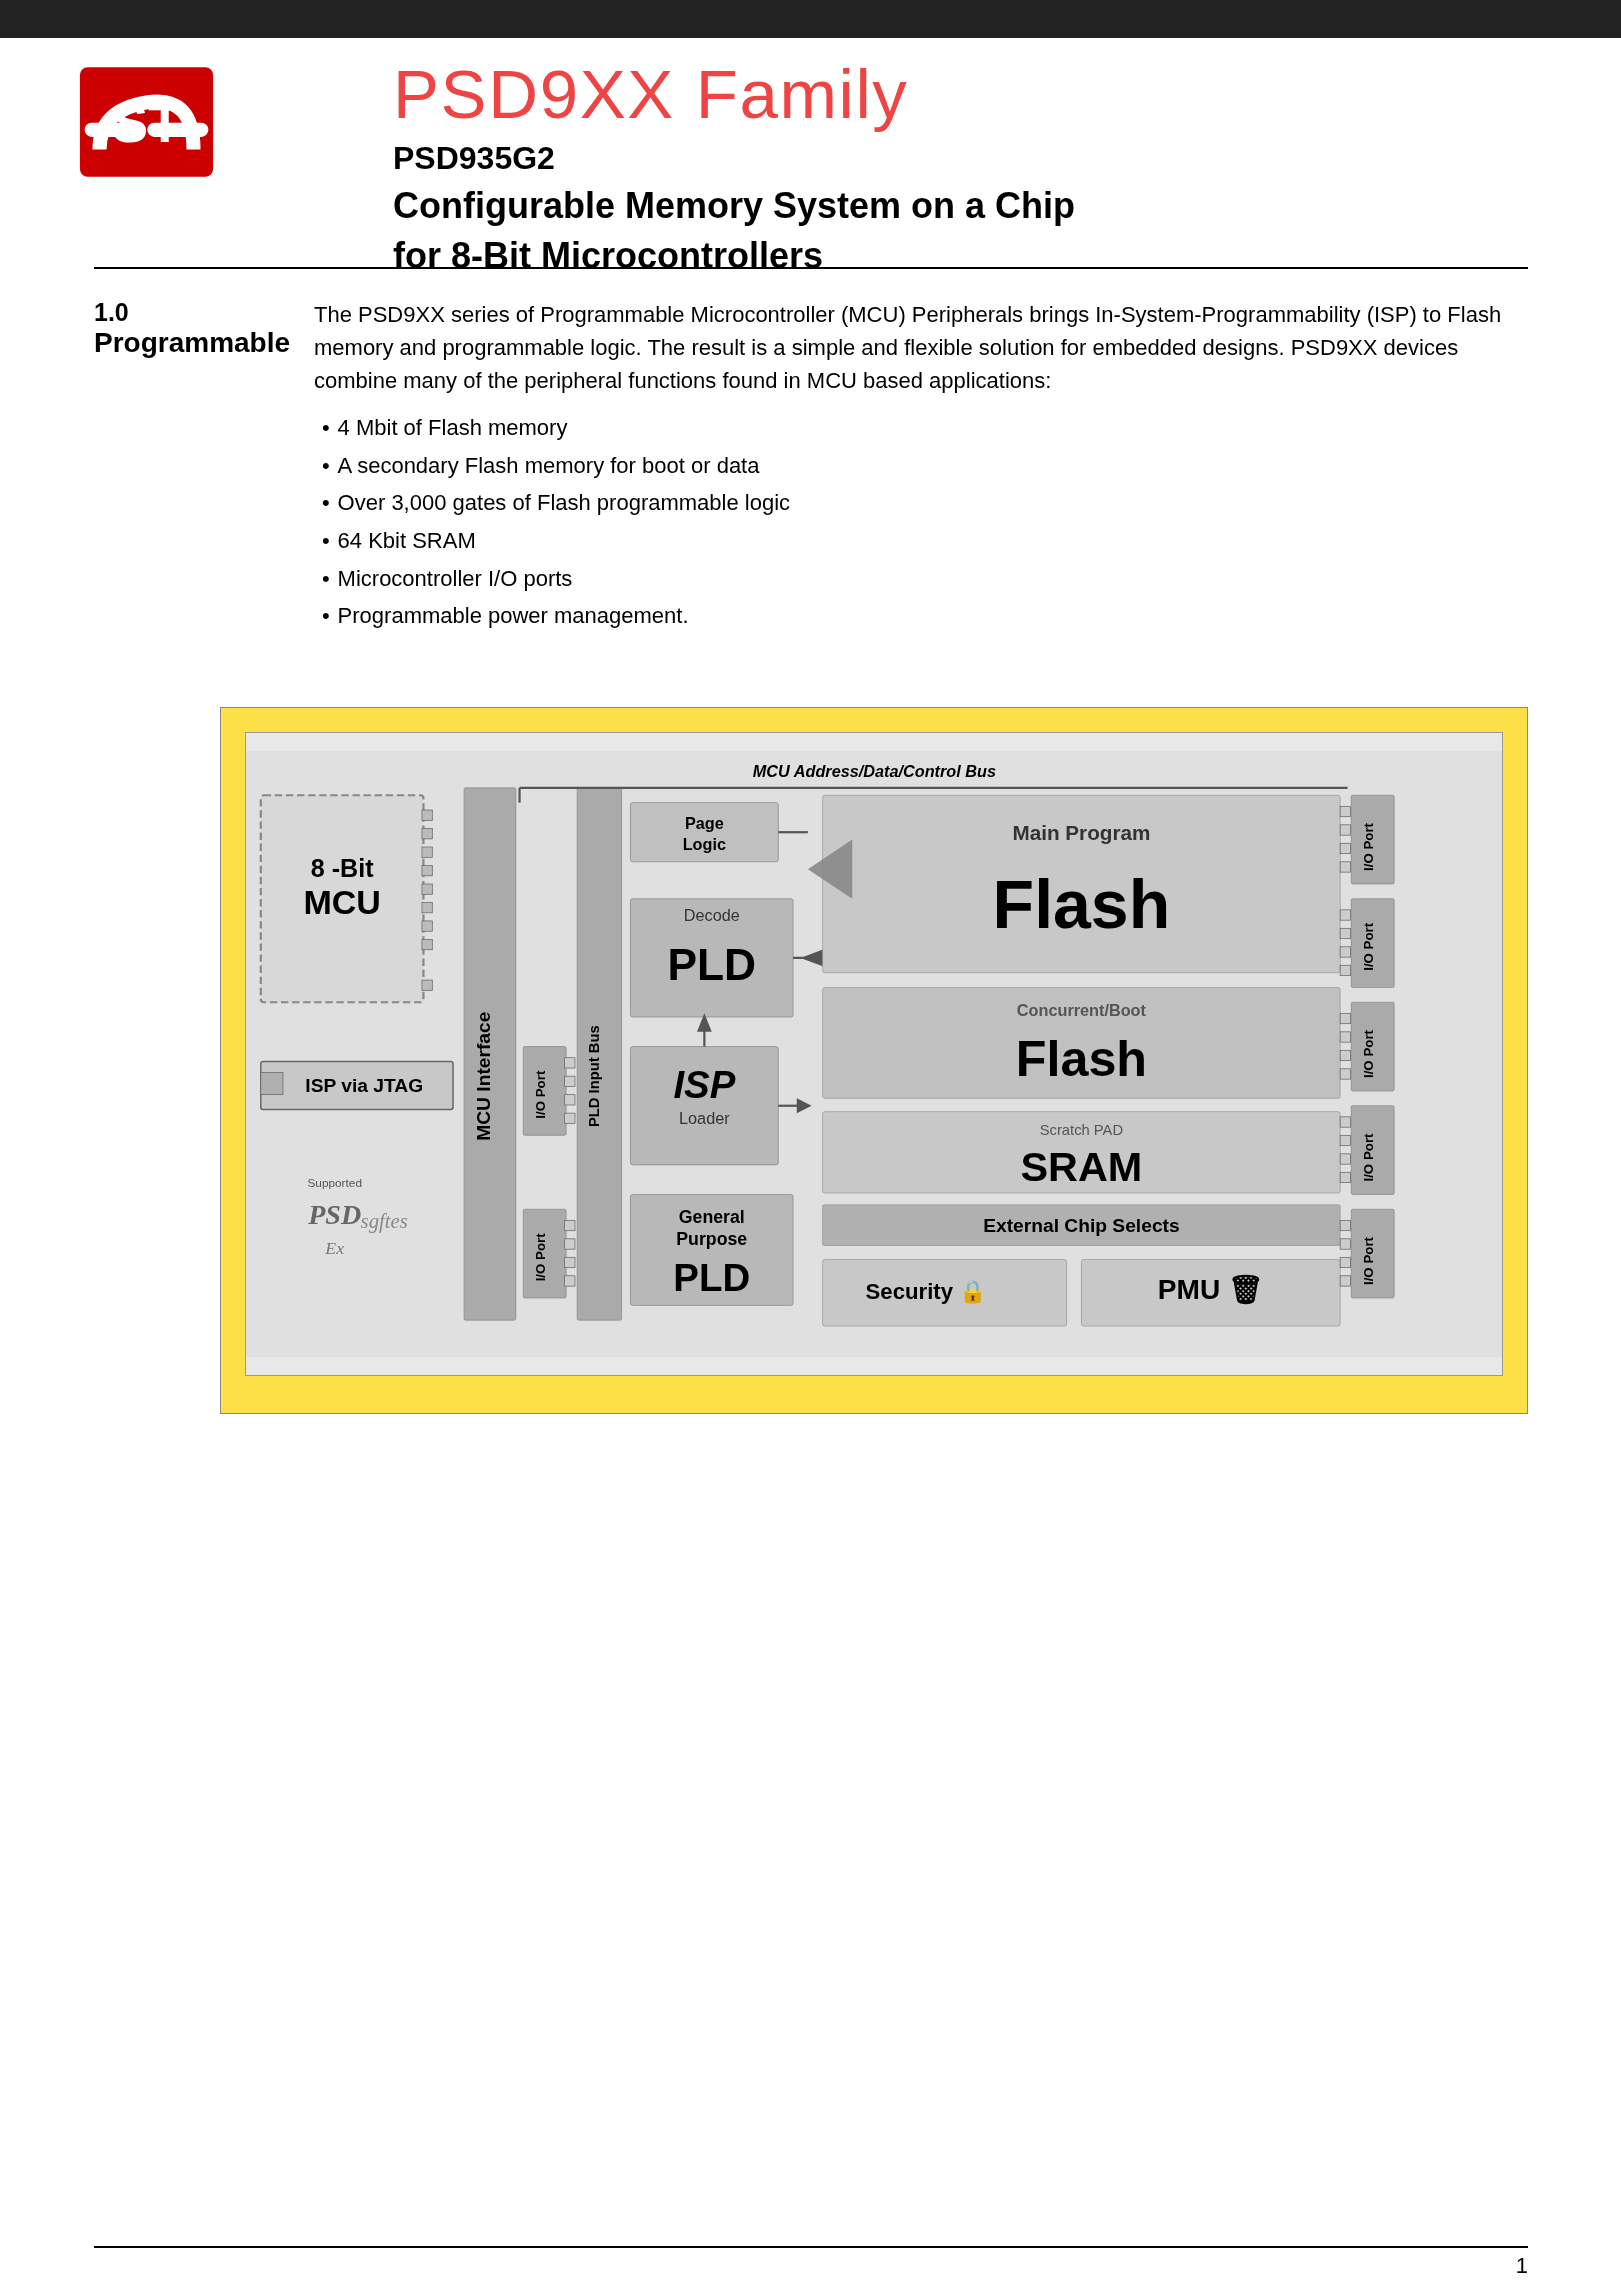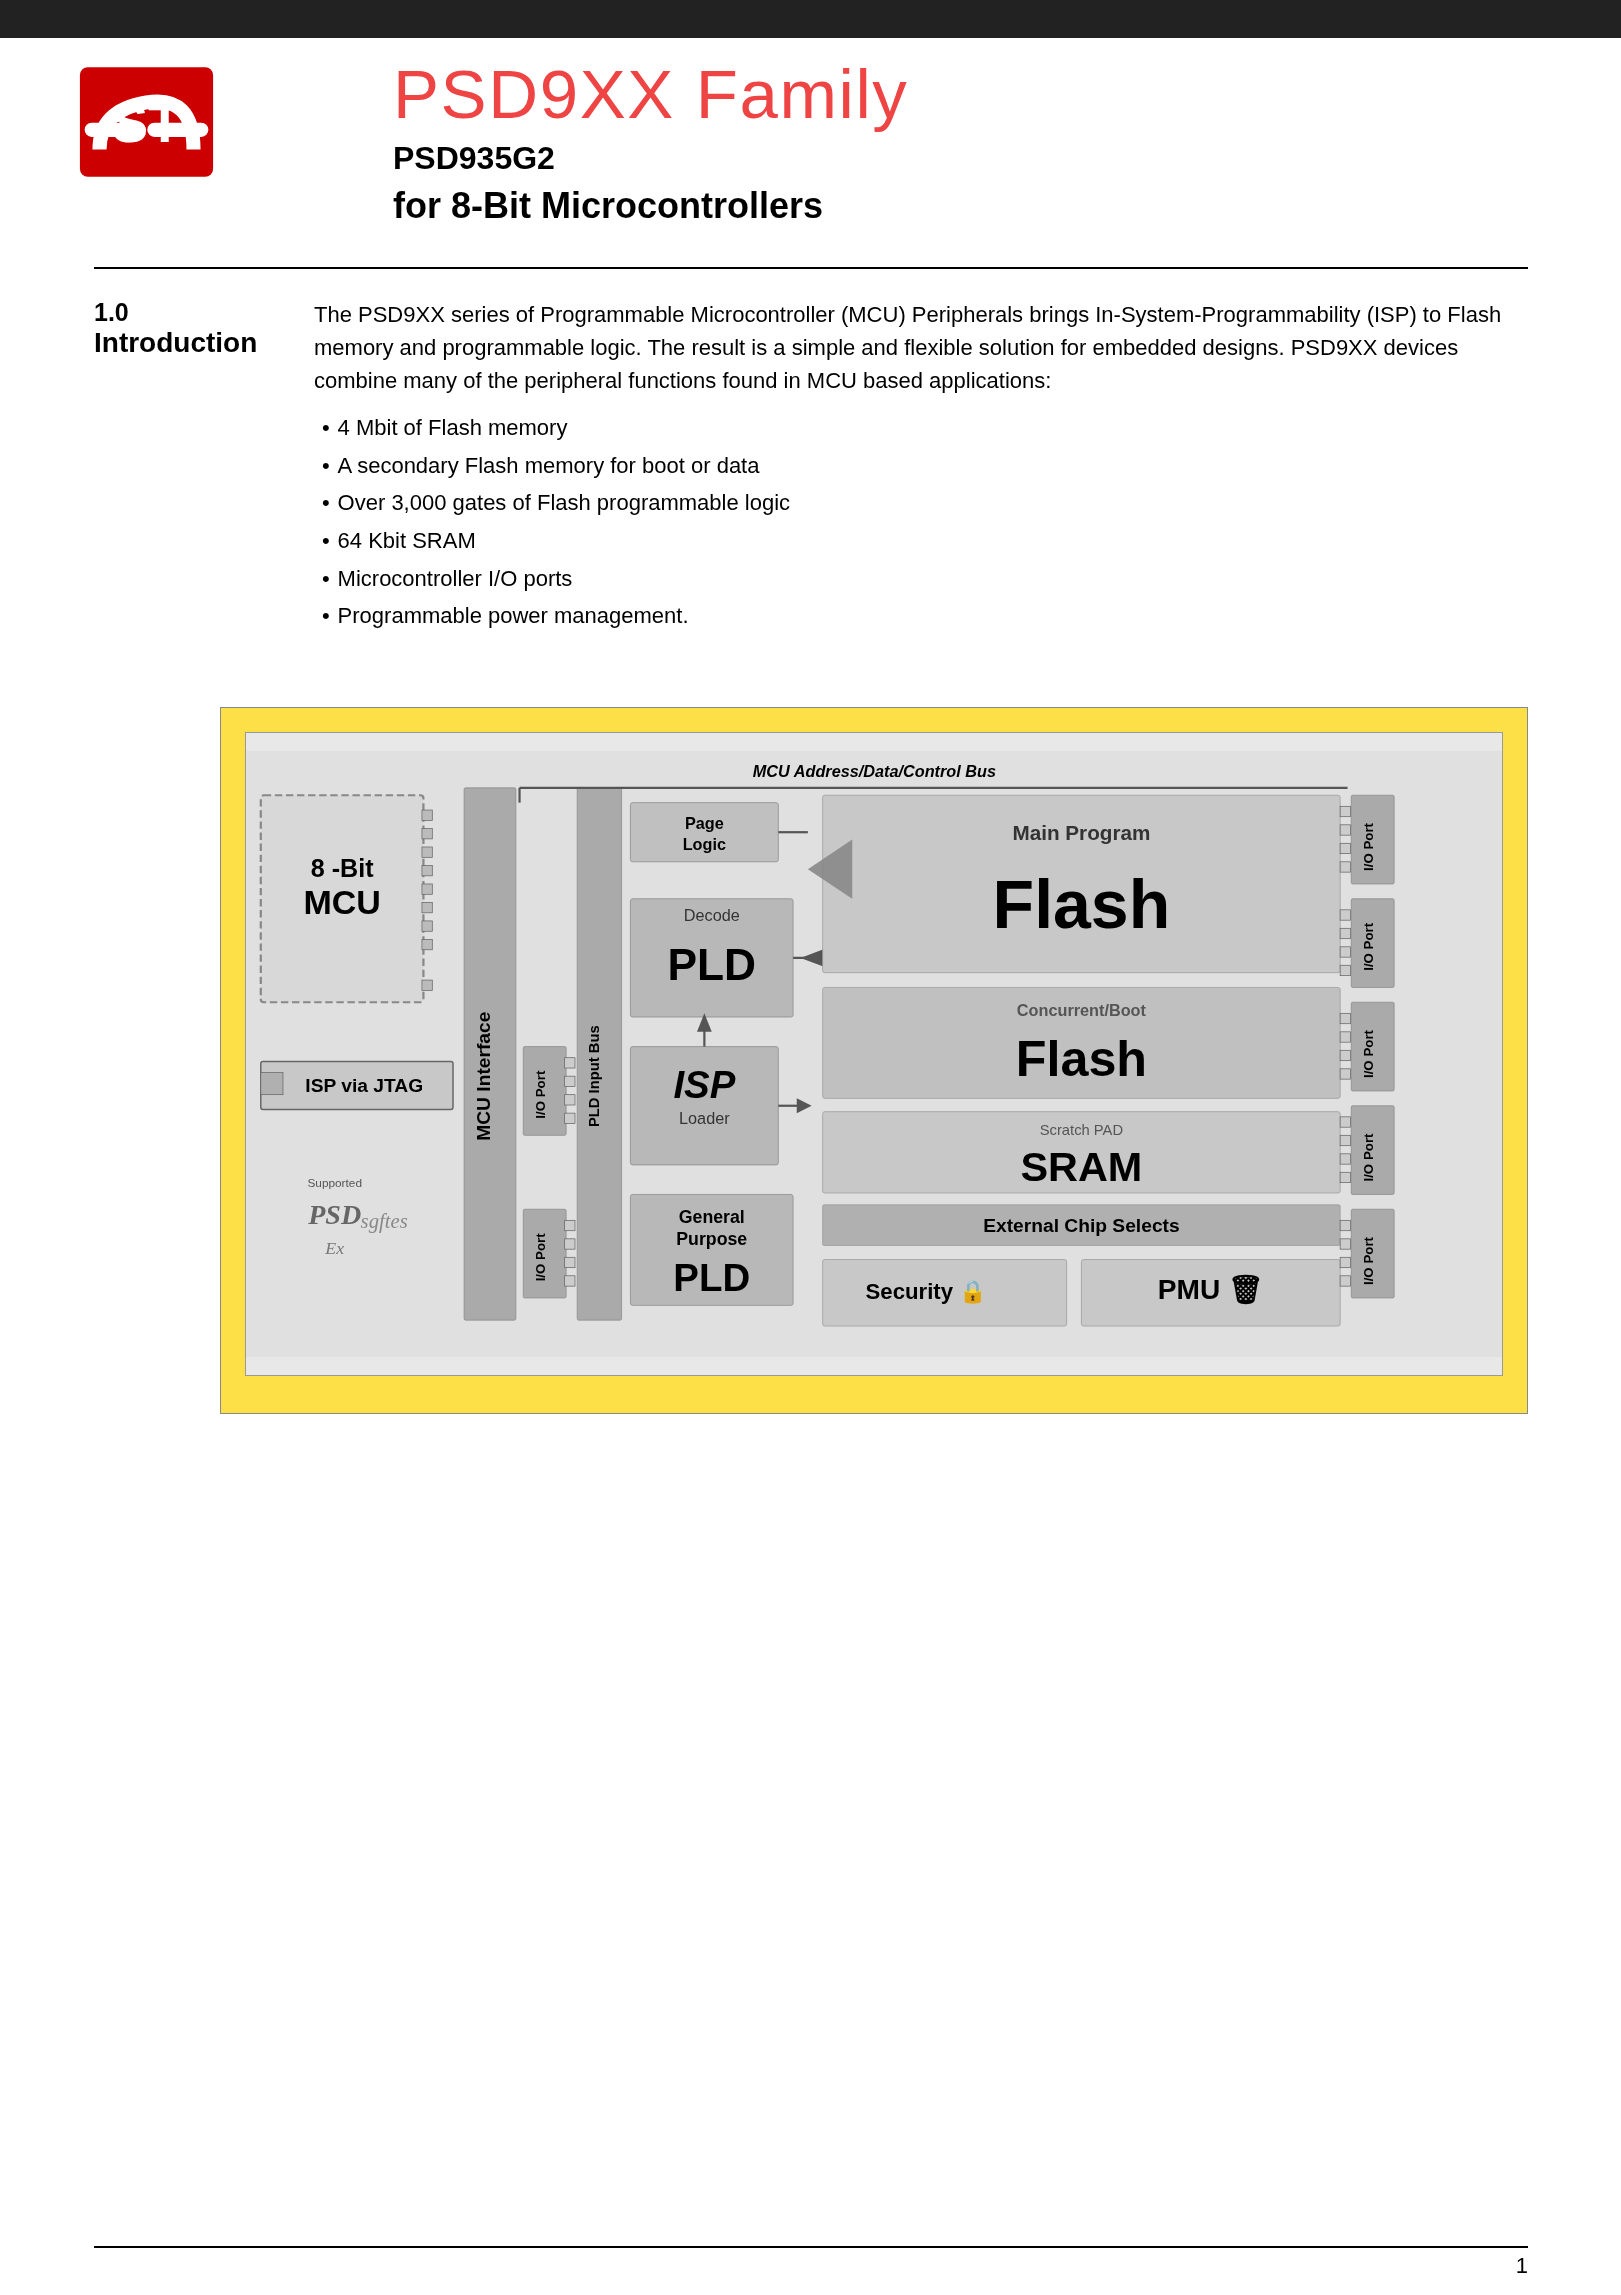--- a/index.html
+++ b/index.html
@@ -176,6 +176,7 @@
 <div class="title-area">
   <div class="main-title">PSD9XX Family</div>
   <div class="sub-title">PSD935G2</div>
+  <div class="desc-title">Configurable Memory System on a Chip</div>
   <div class="desc-title">for 8-Bit Microcontrollers</div>
 </div>
 

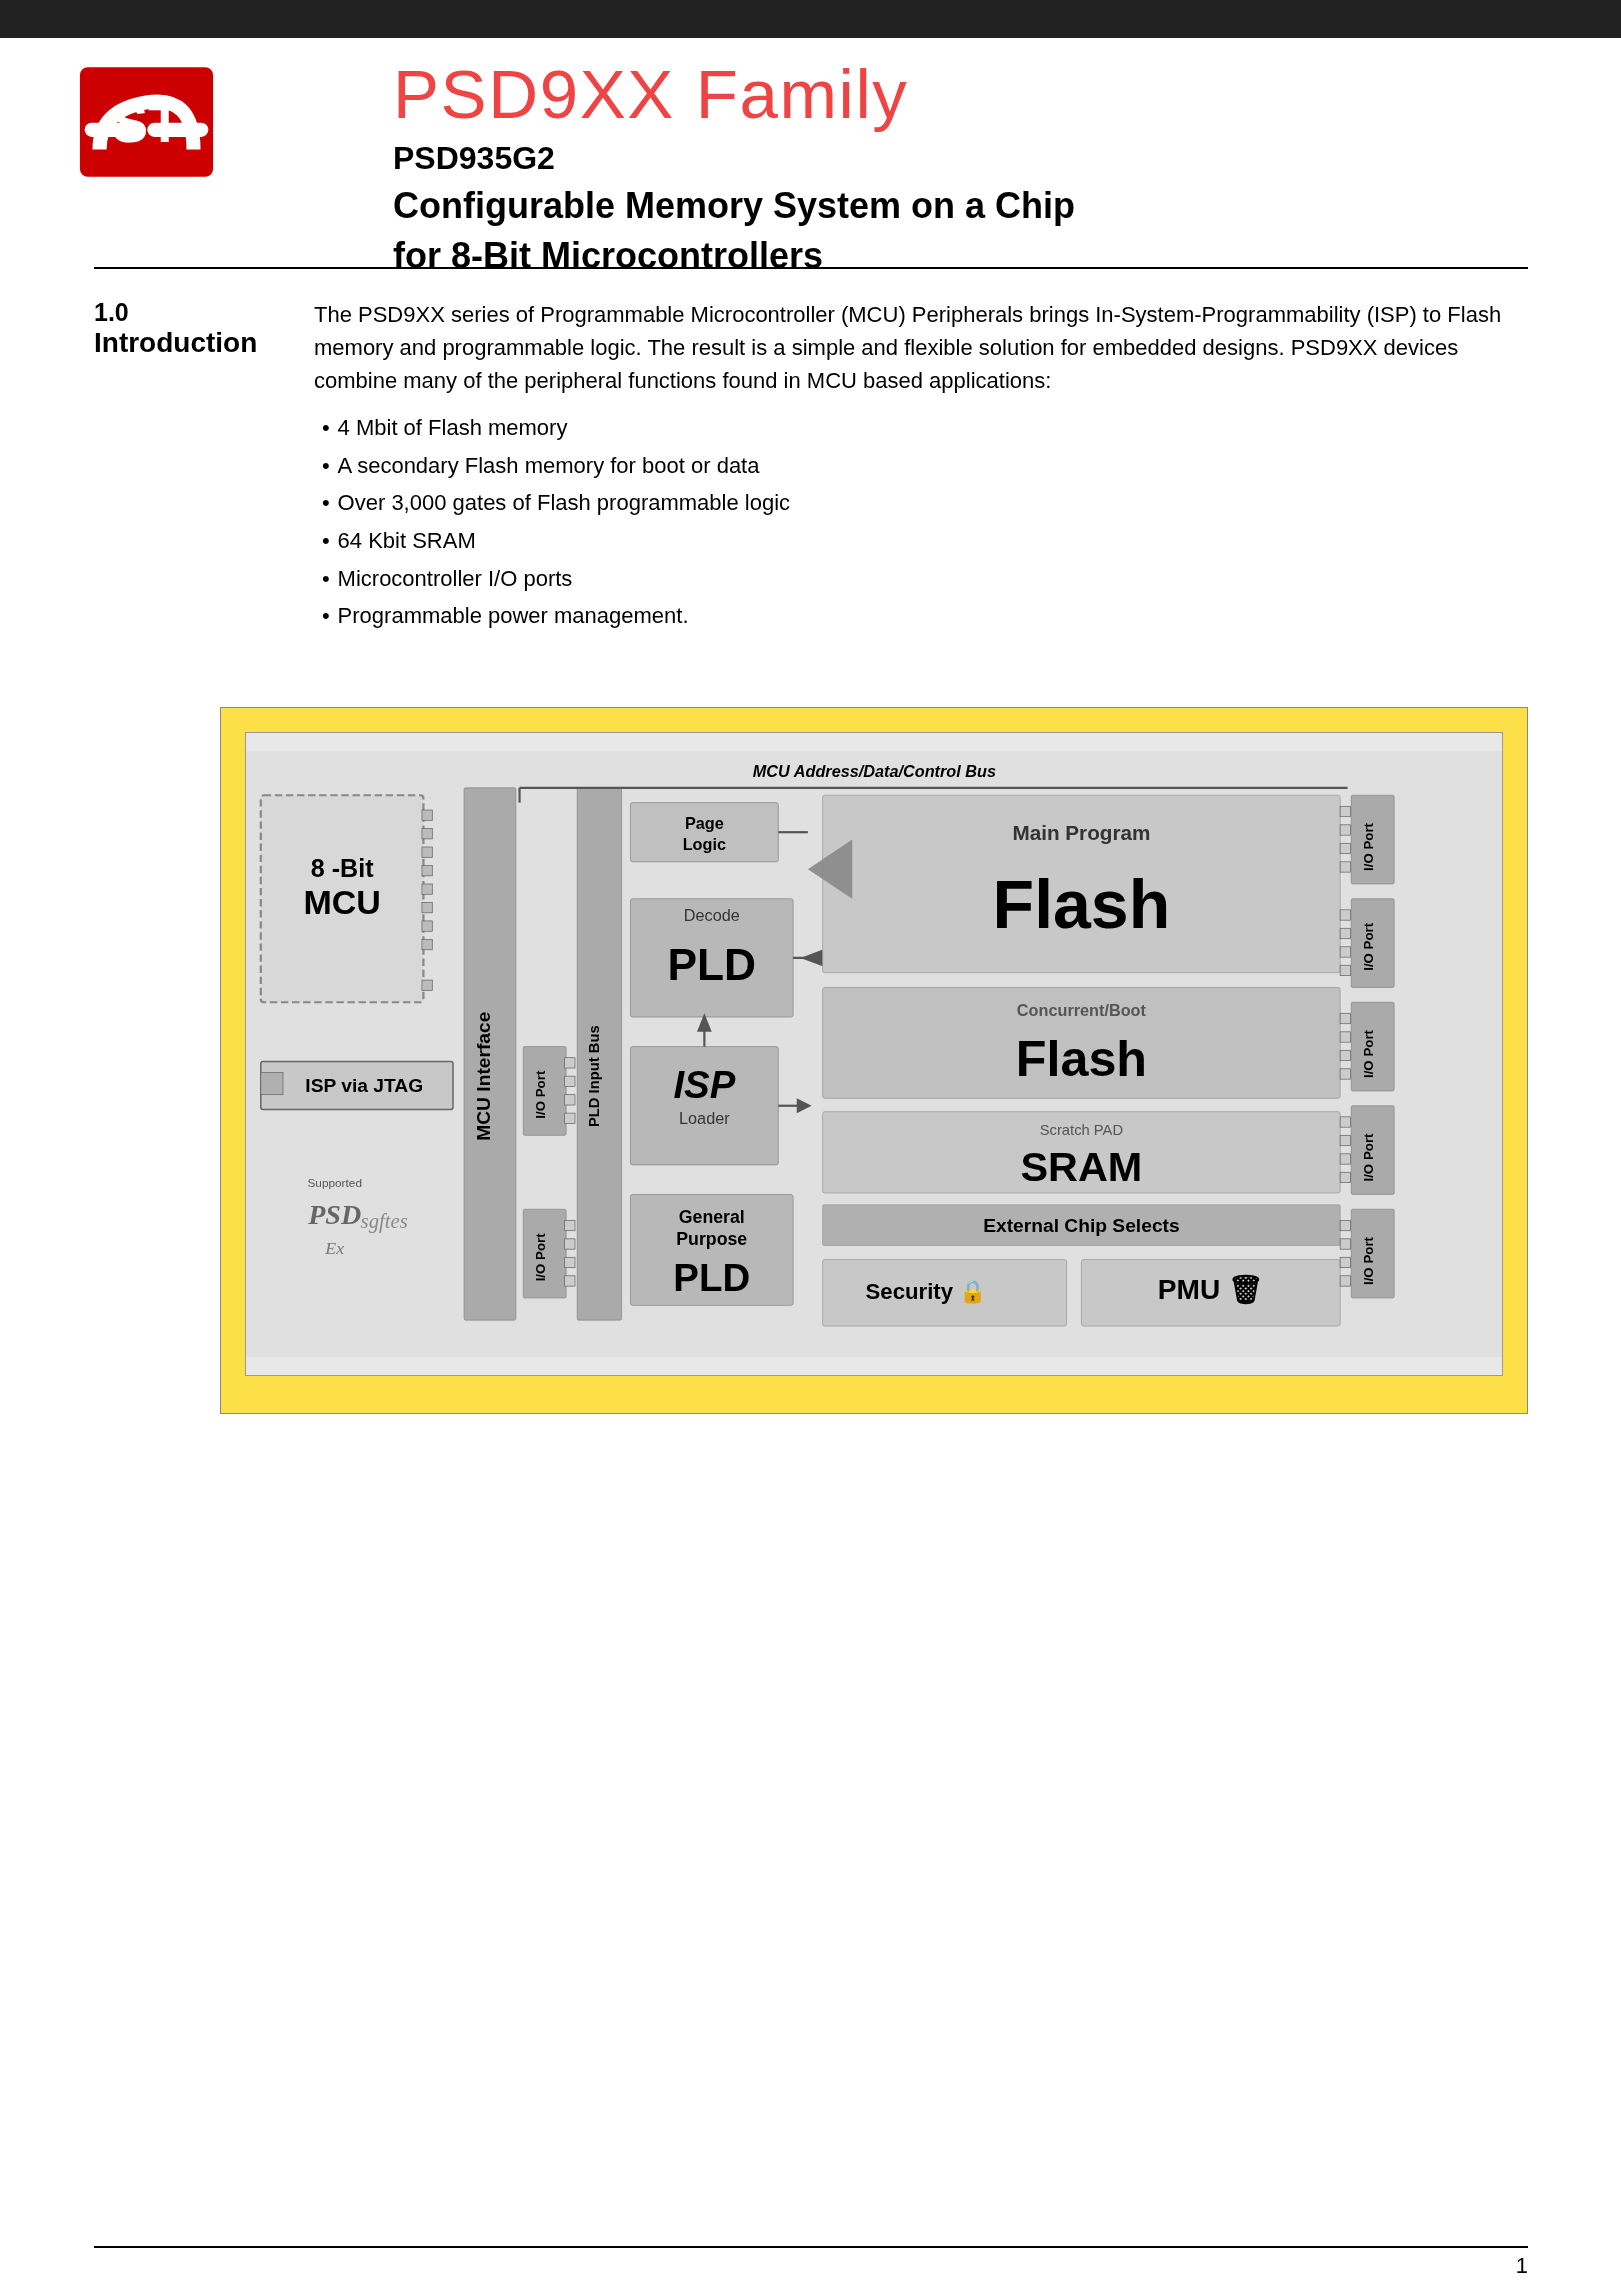--- a/index.html
+++ b/index.html
@@ -185,7 +185,7 @@
 <div class="intro-section">
   <div class="intro-label">
     <div class="intro-label-num">1.0</div>
-    <div class="intro-label-text">Introduction</div>
+    <div class="intro-label-text">Programmable</div>
   </div>
   <div class="intro-content">
     <p>The PSD9XX series of Programmable Microcontroller (MCU) Peripherals brings In-System-Programmability (ISP) to Flash memory and programmable logic. The result is a simple and flexible solution for embedded designs. PSD9XX devices combine many of the peripheral functions found in MCU based applications:</p>

